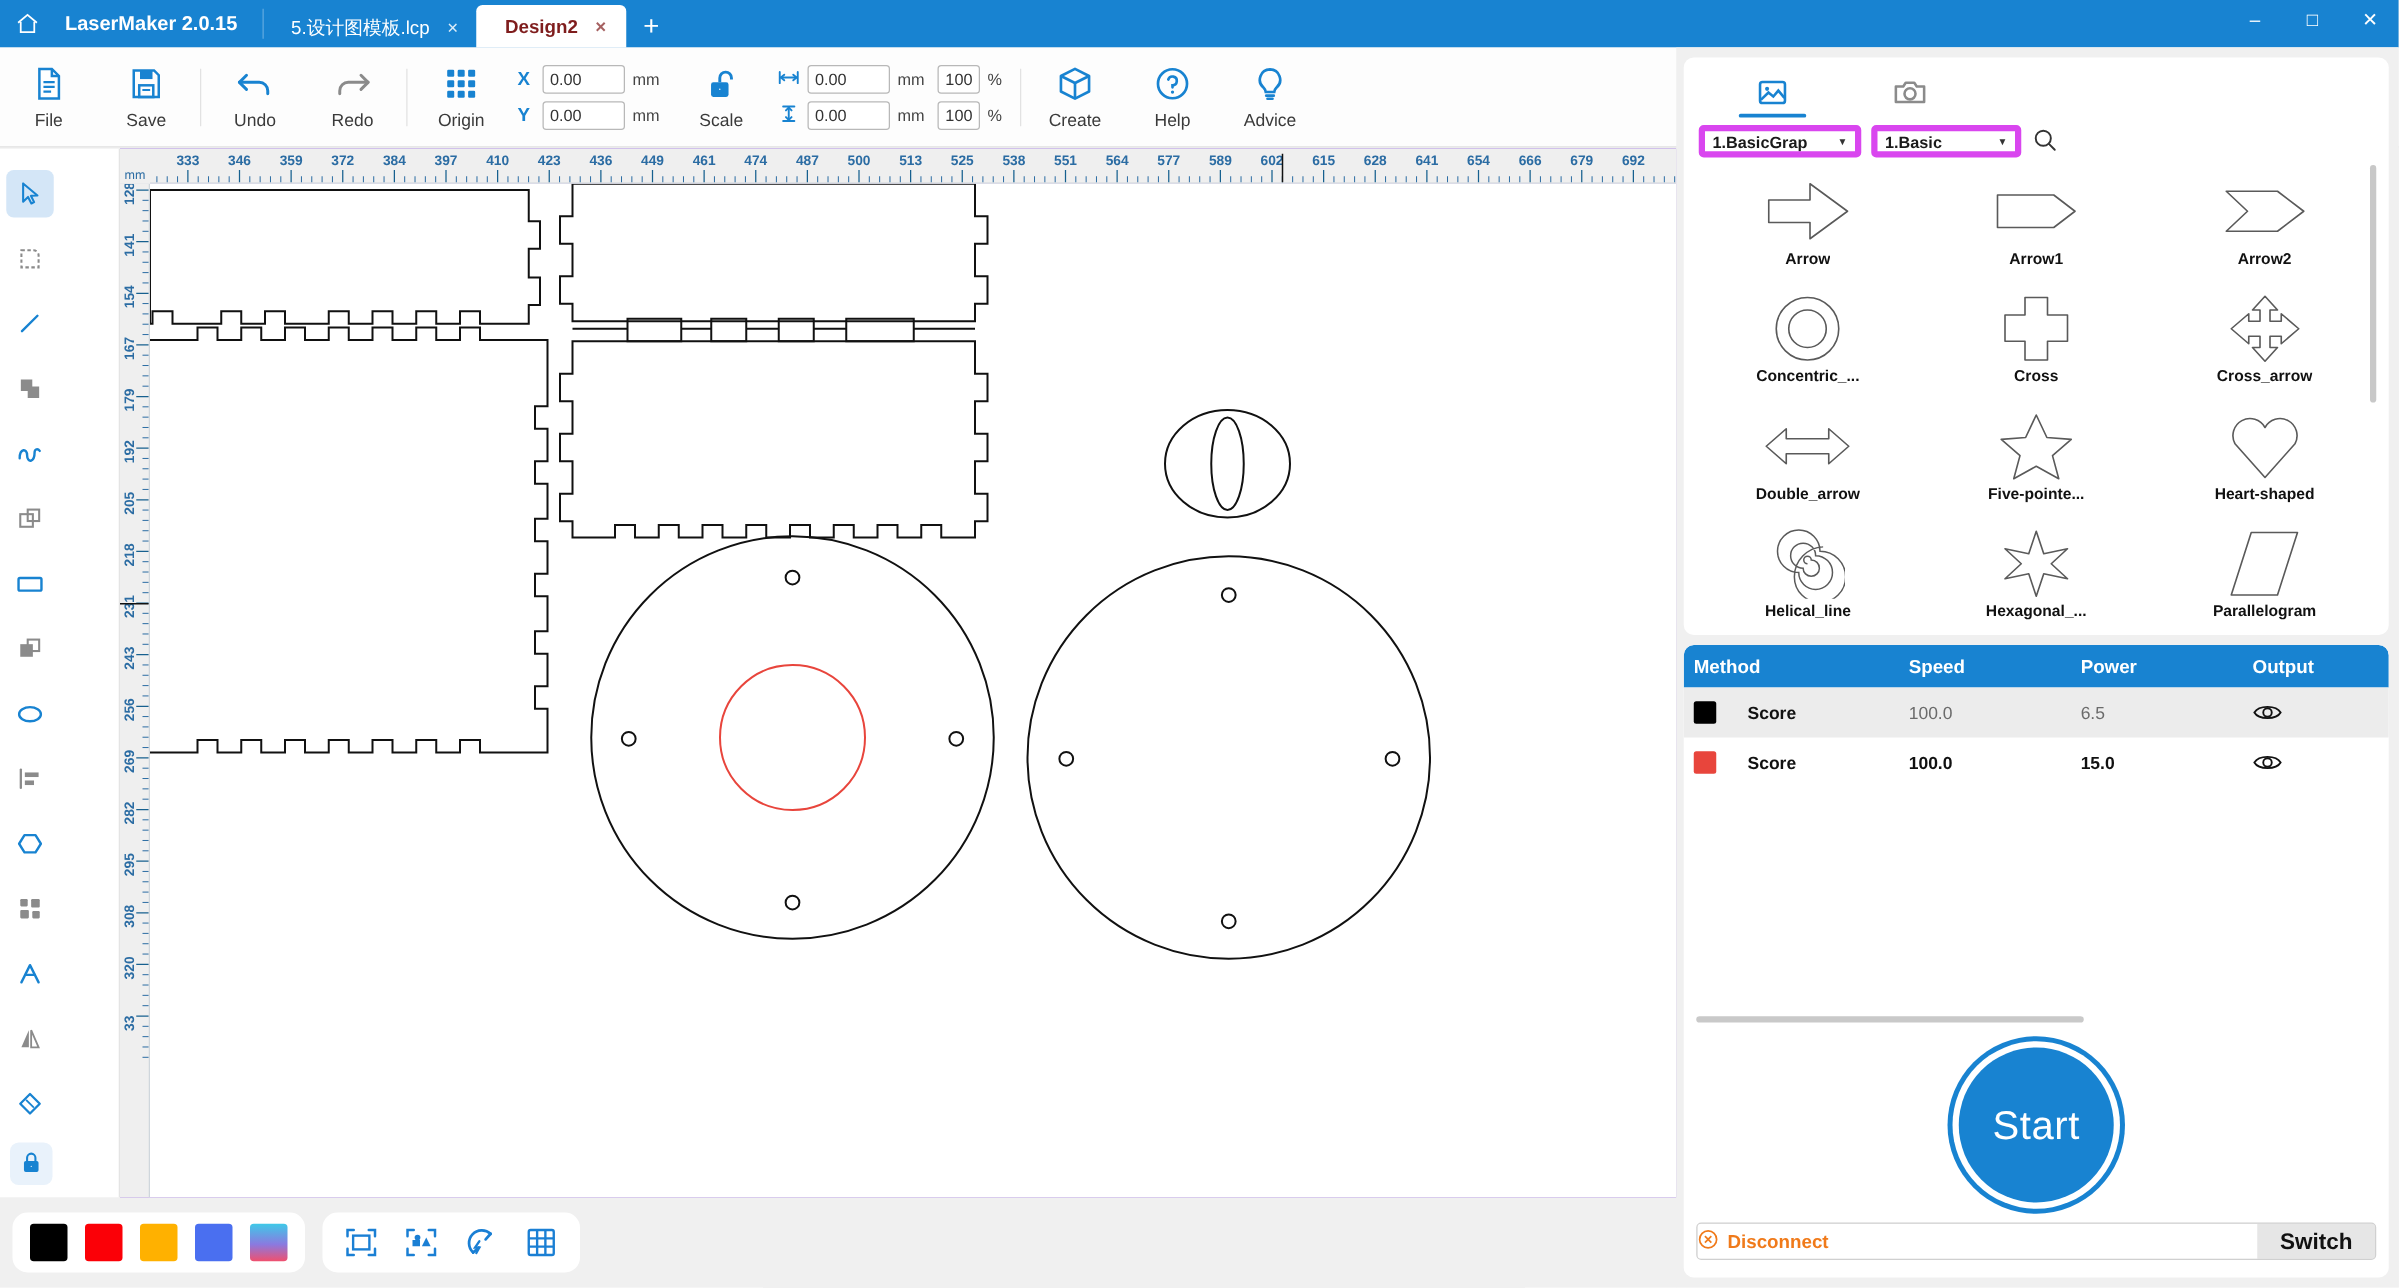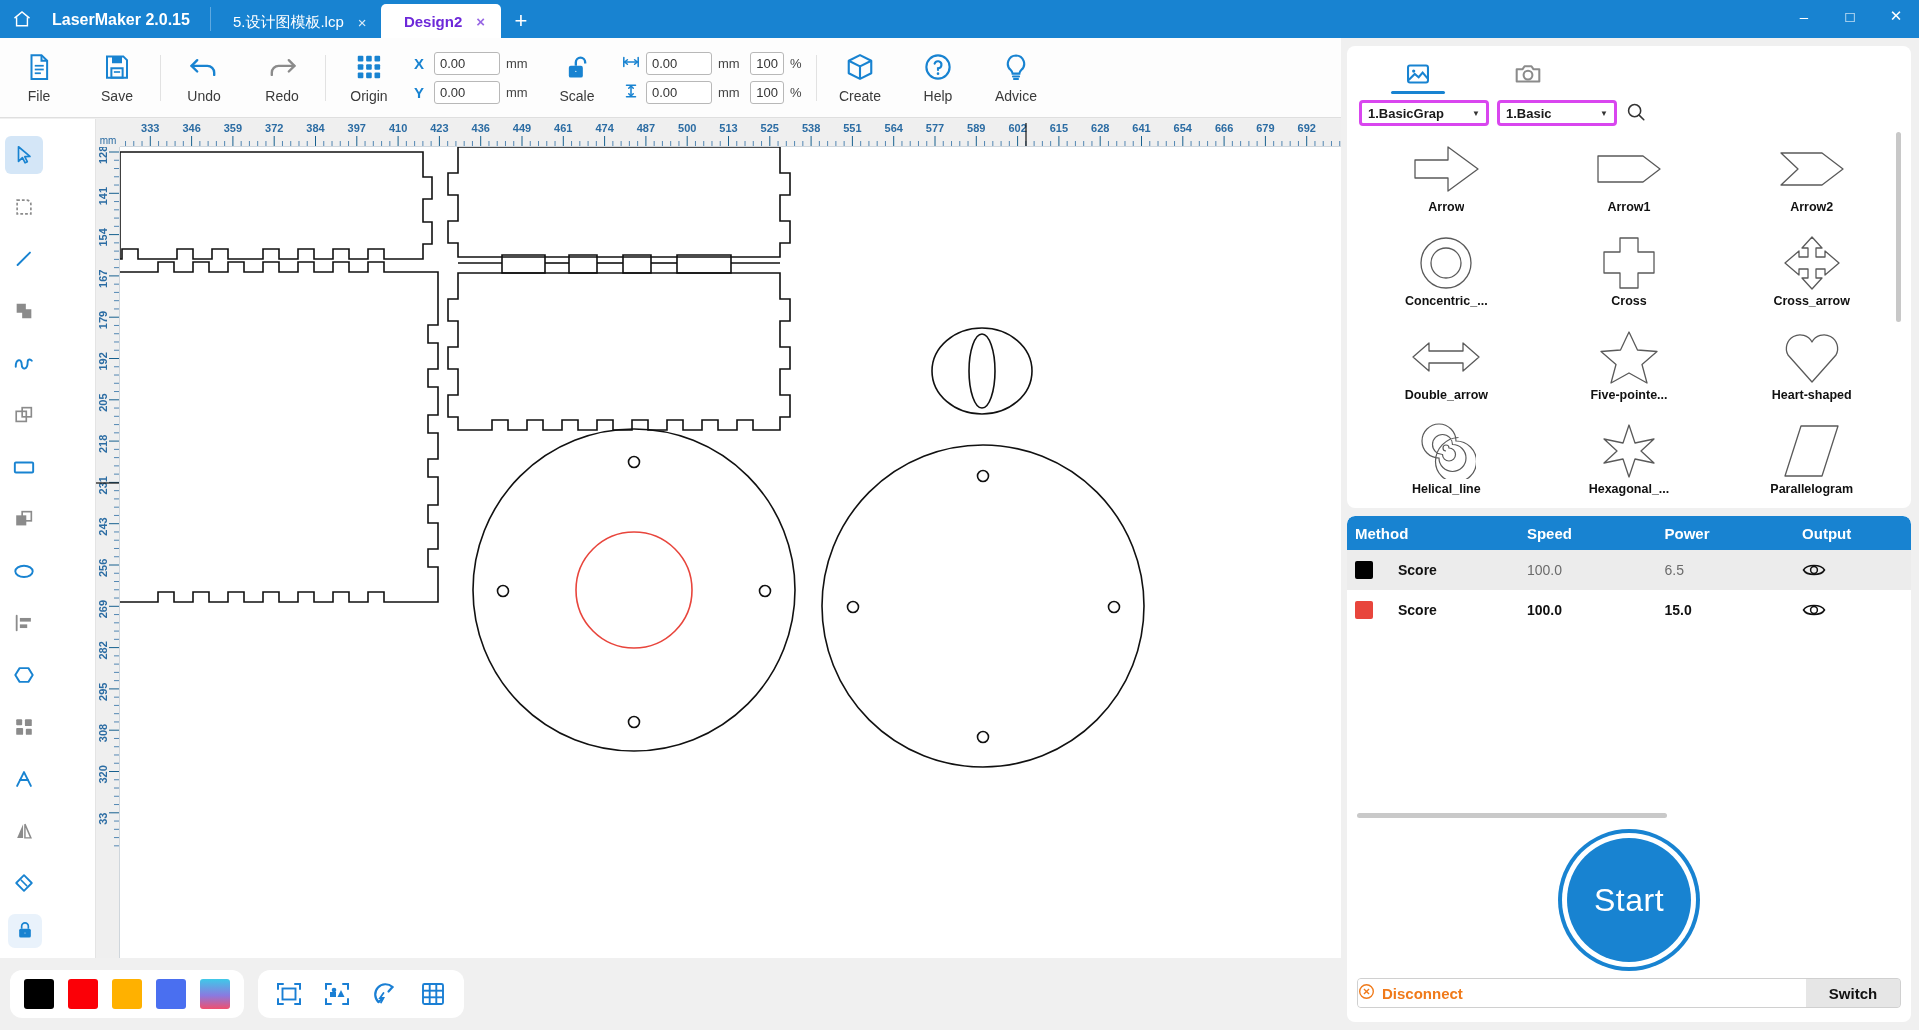--- a/index.html
+++ b/index.html
@@ -33,7 +33,7 @@
     min-width:120px; justify-content:center; gap:14px;
   }
   .tab.active {
-    background:#fff; color:#6d28d9; font-weight:bold; border-radius:5px 5px 0 0;
+    background:#fff; color:#7f1d1d; font-weight:bold; border-radius:5px 5px 0 0;
     height:34px;
   }
   .tab .tabname { font-size:15px; }

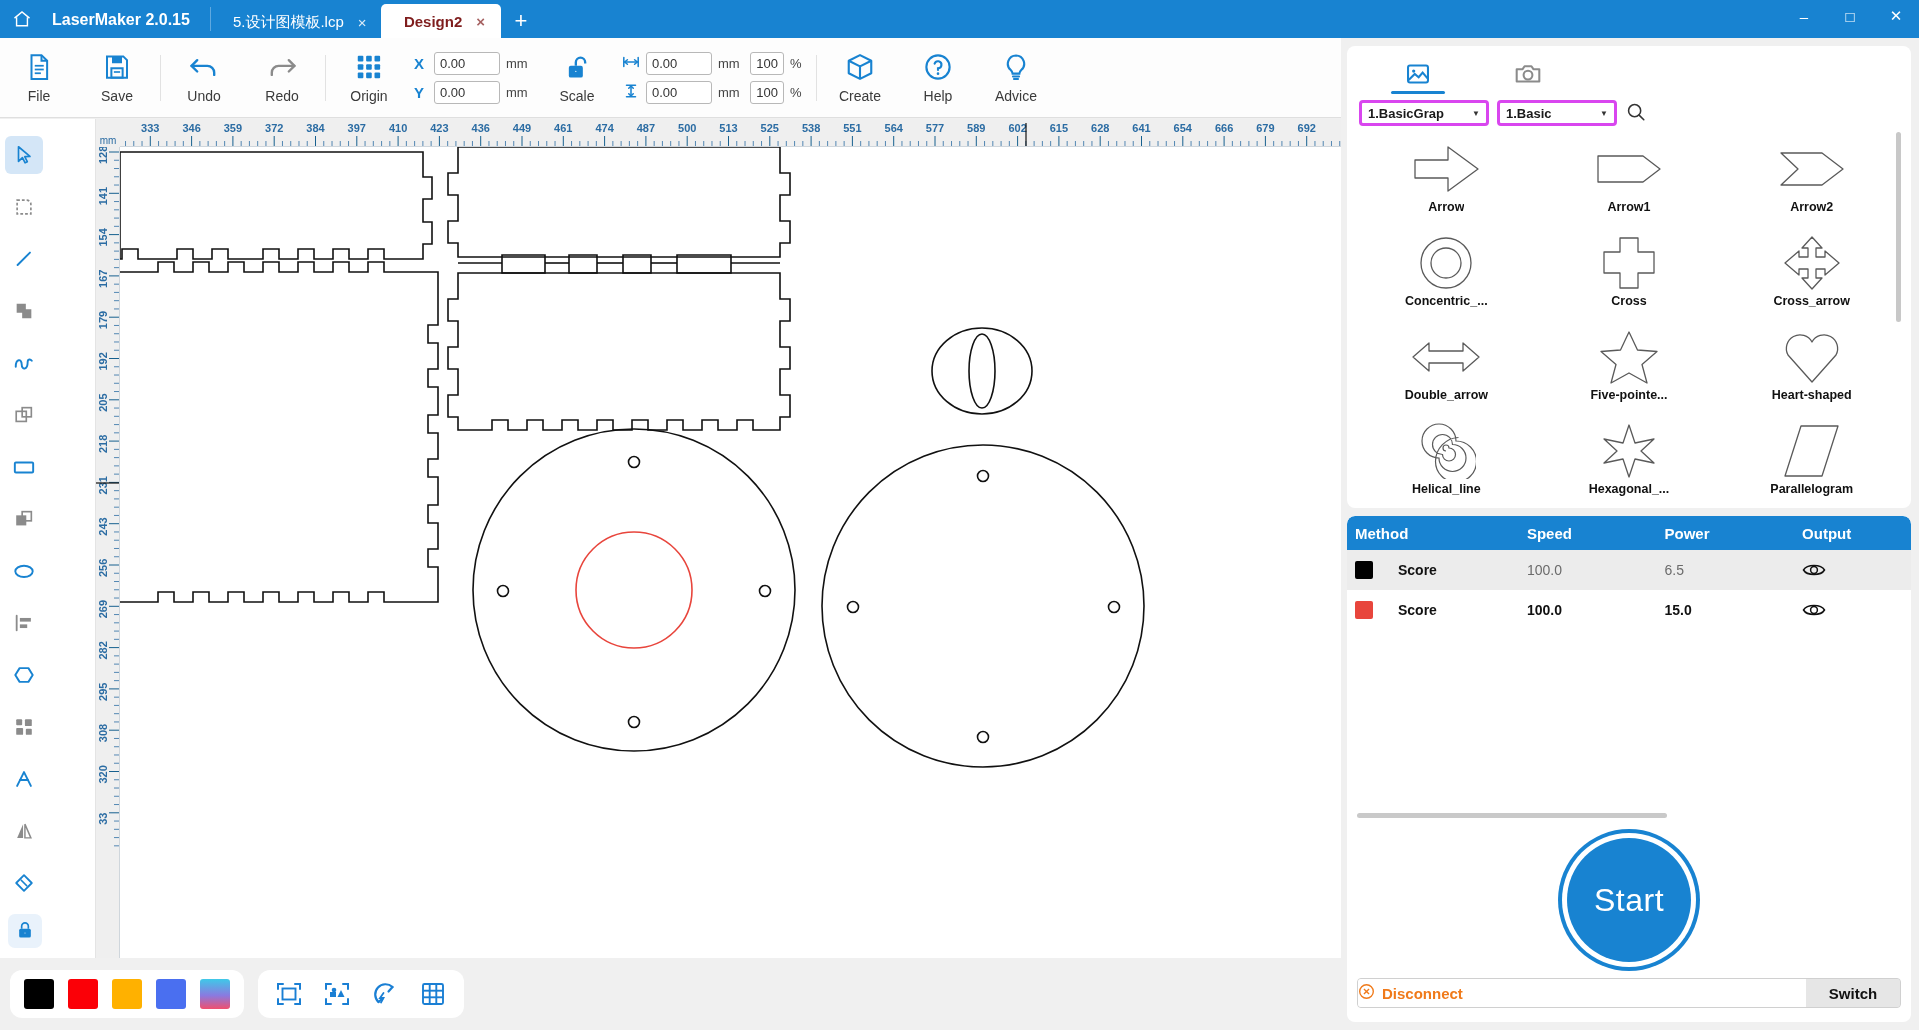--- a/index.html
+++ b/index.html
@@ -138,7 +138,7 @@
   }
   .libfilters { display:flex; align-items:center; gap:8px; padding:6px 4px 6px 4px; }
   .selbox {
-    height:26px; border:3px solid #d946ef; border-radius:4px; background:#fff;
+    height:26px; border:5px solid #d946ef; border-radius:4px; background:#fff;
     display:flex; align-items:center; justify-content:space-between;
     padding:0 6px; font-size:13px; font-weight:bold; color:#1a1a1a;
     overflow:hidden; white-space:nowrap;

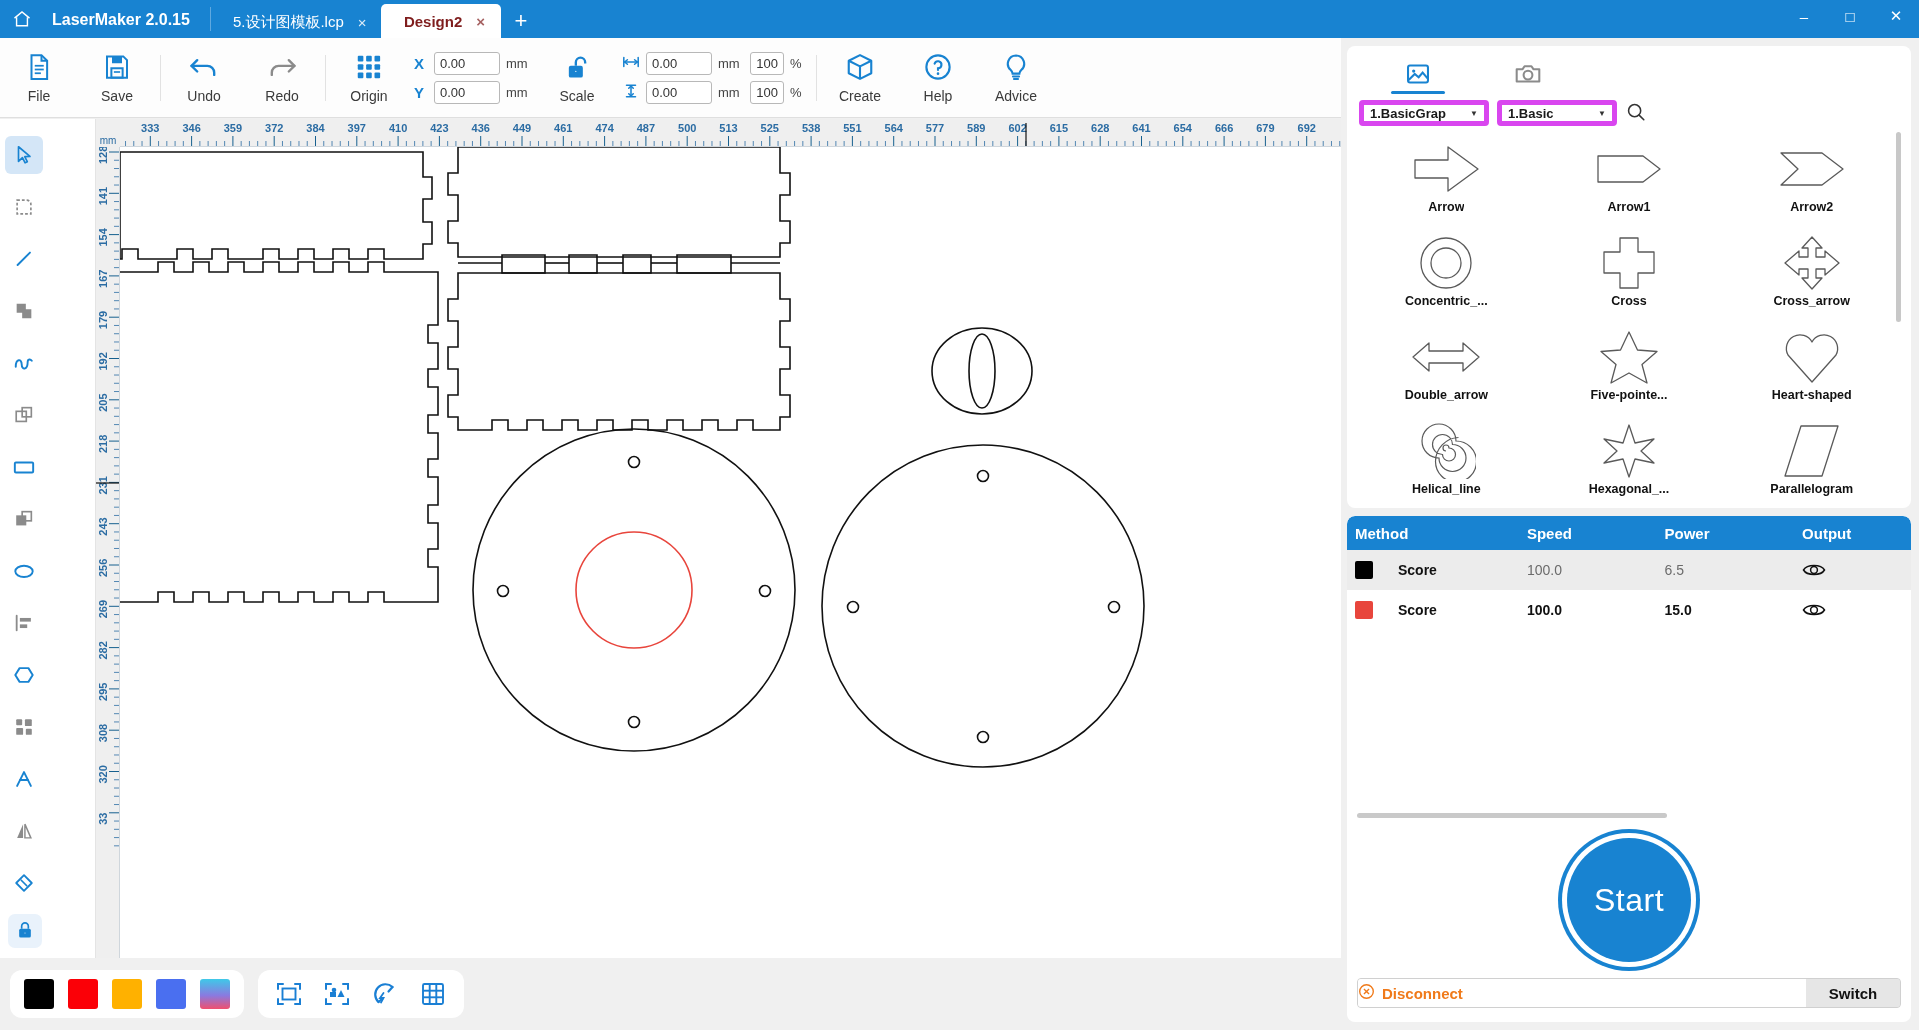--- a/index.html
+++ b/index.html
@@ -206,7 +206,7 @@
   }
   .switchbtn {
     width:94px; background:#e6e6e6; display:flex; align-items:center;
-    justify-content:center; font-size:15px; font-weight:bold; color:#111;
+    justify-content:center; font-size:18px; font-weight:bold; color:#111;
   }
 
   

